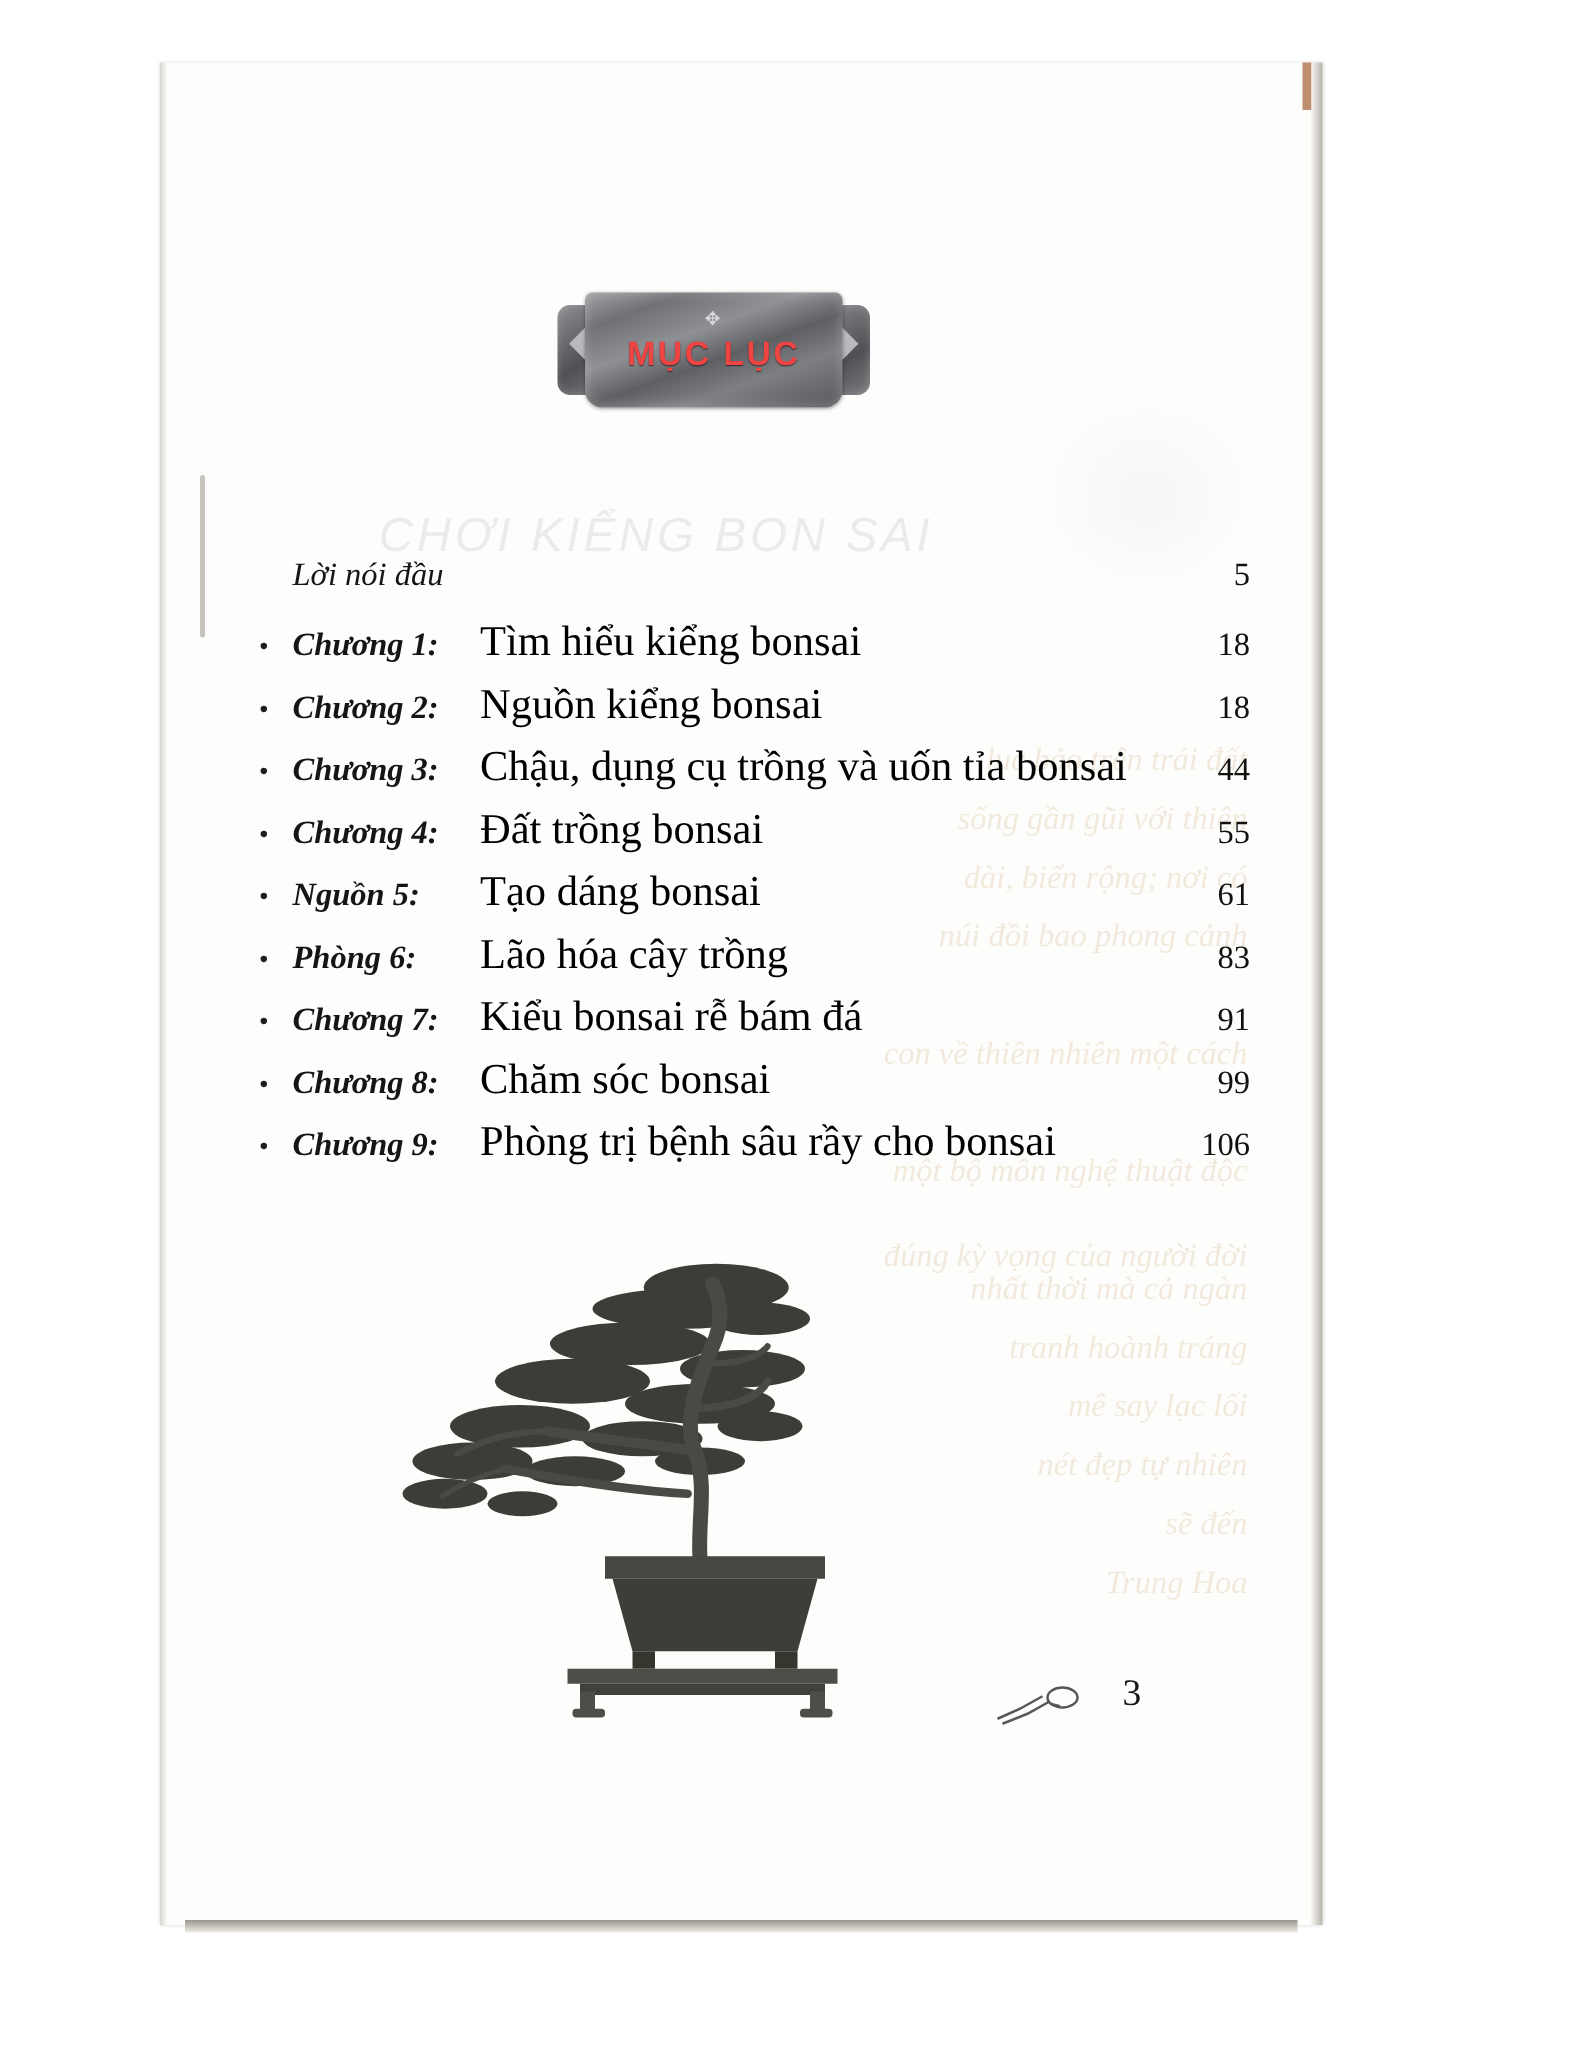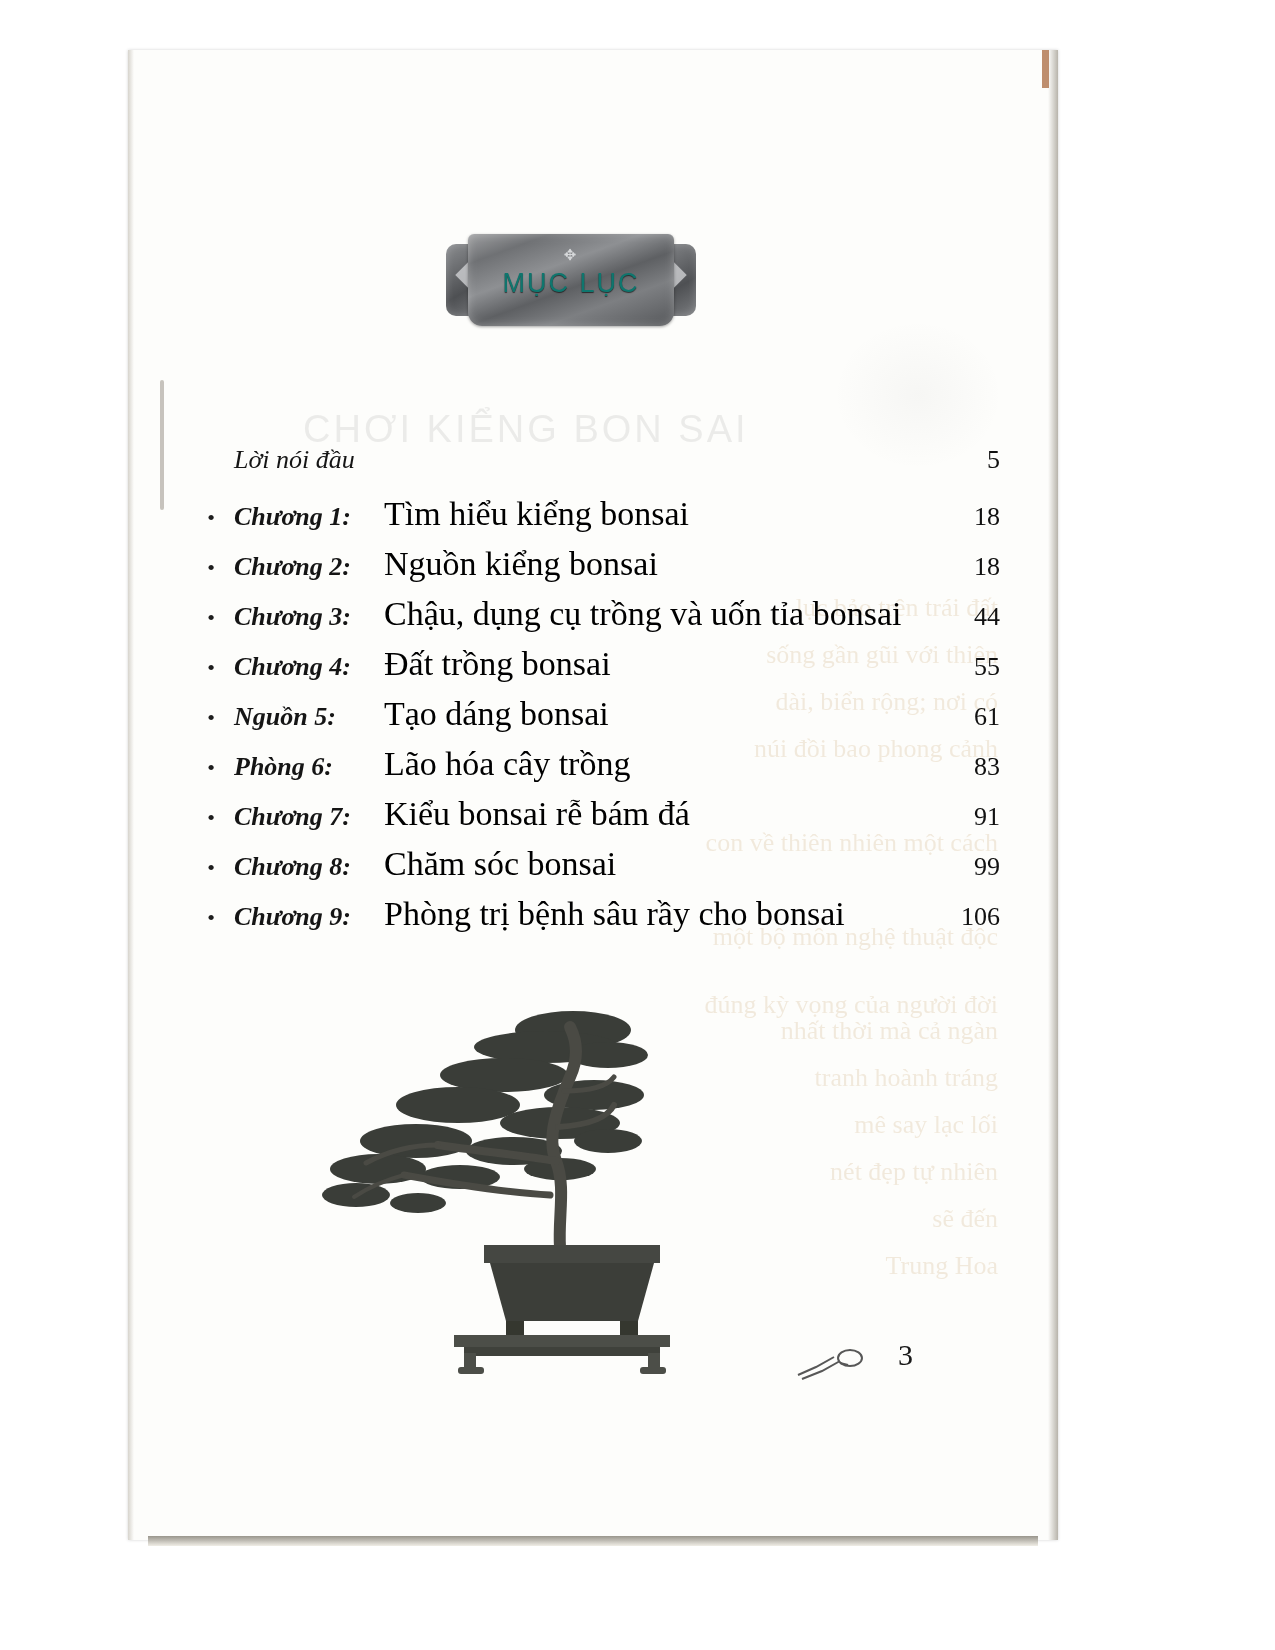--- a/index.html
+++ b/index.html
@@ -144,10 +144,10 @@
     left: 0; right: 0; top: 34px;
     text-align: center;
     font-family: "Liberation Sans", sans-serif;
-    font-weight: normal;
+    font-weight: bold;
     font-size: 27px;
     letter-spacing: 2px;
-    color: #0f766e;
+    color: #ef4444;
     text-shadow: 0 1px 1px rgba(0,0,0,0.6);
   }
 

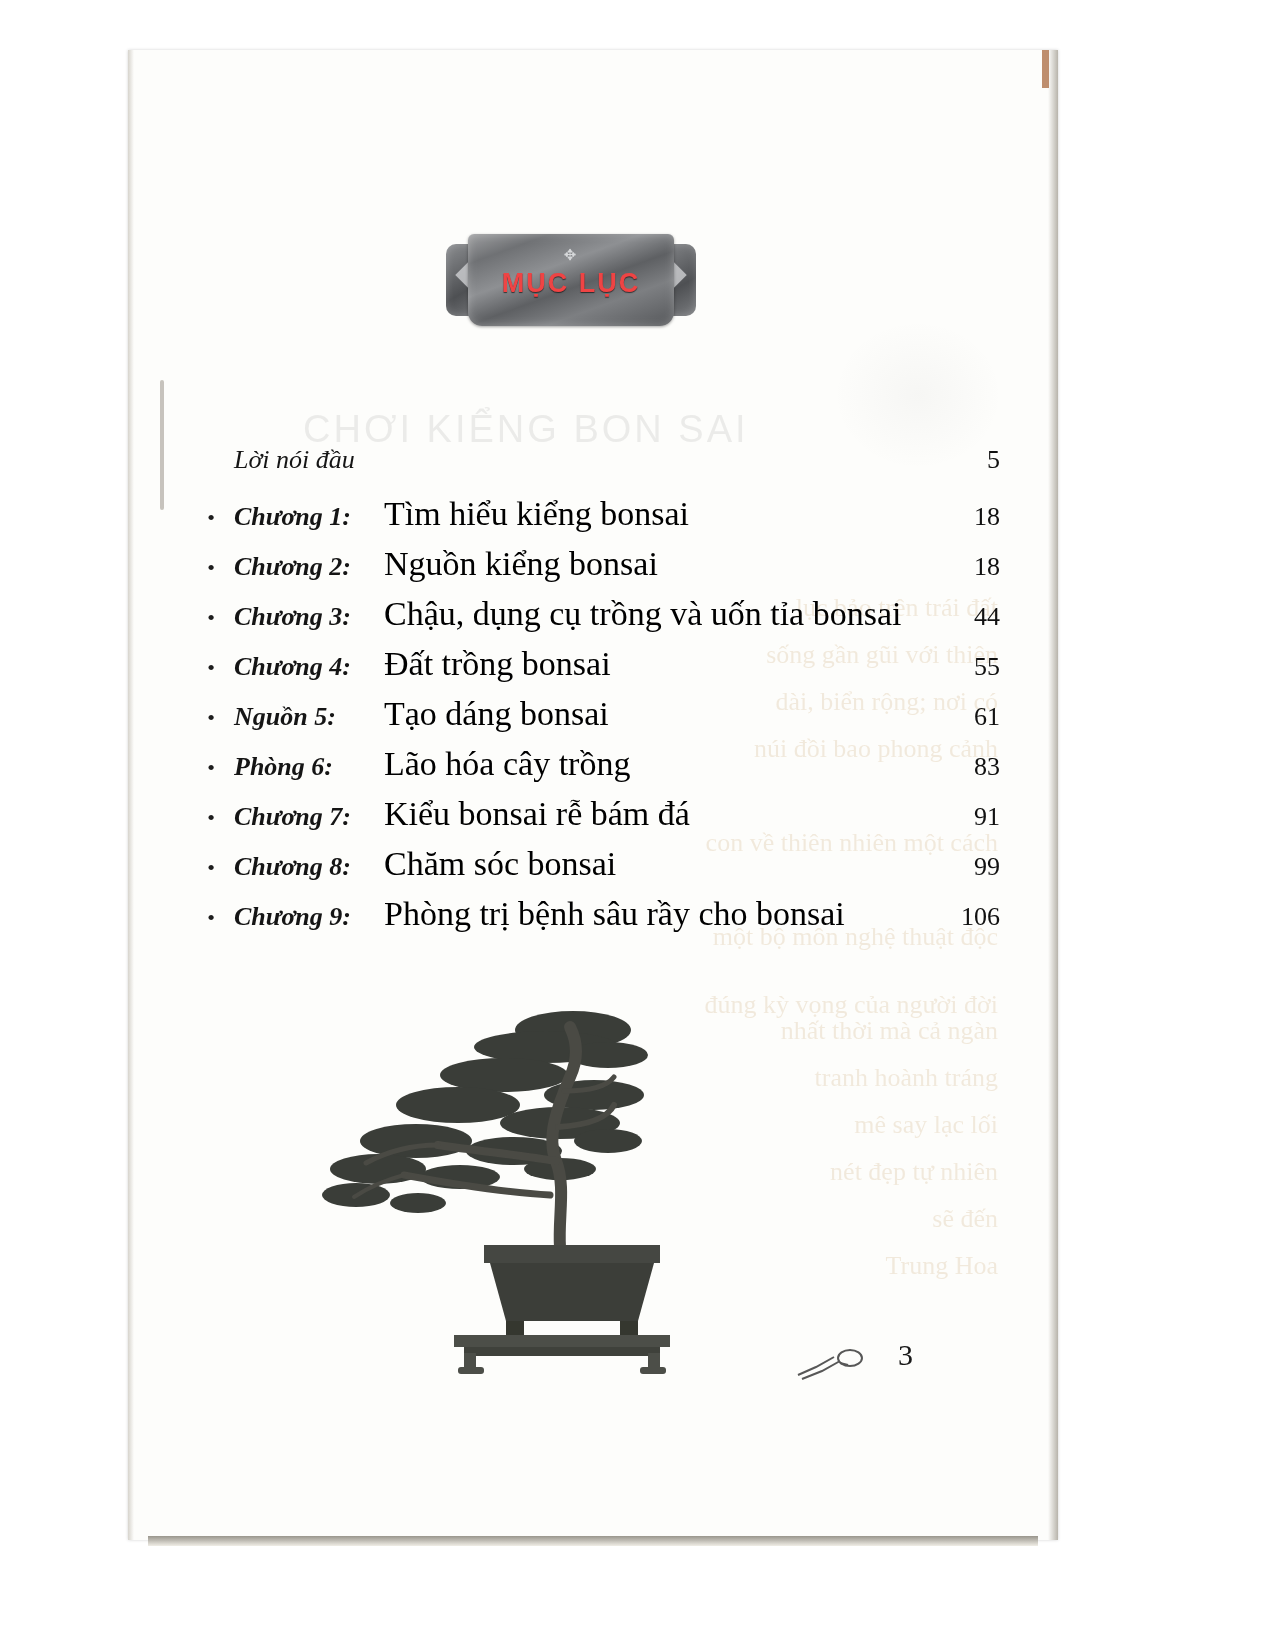--- a/index.html
+++ b/index.html
@@ -68,6 +68,7 @@
     pointer-events: none;
     opacity: 0.12;
     color: #3a3a3a;
+    font-style: italic;
   }
   #ghost-title {
     position: absolute;

